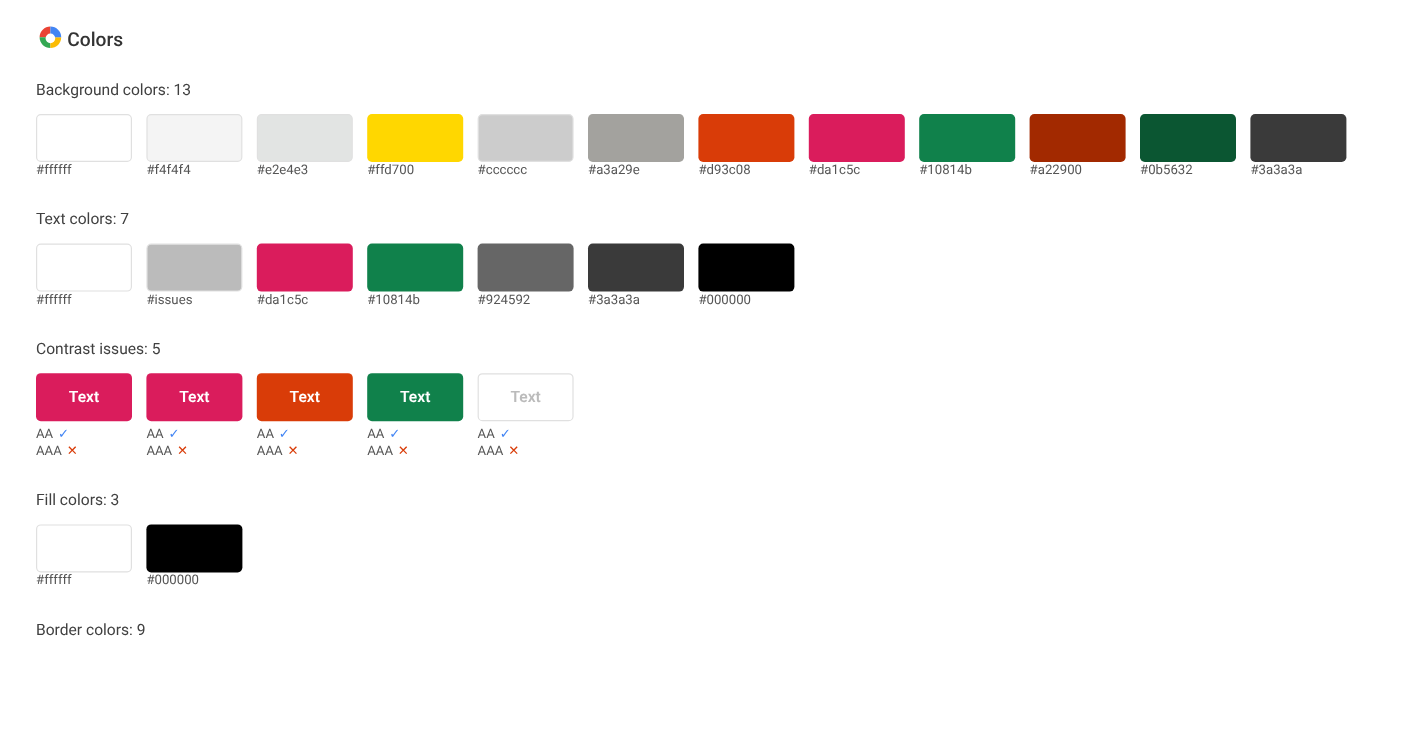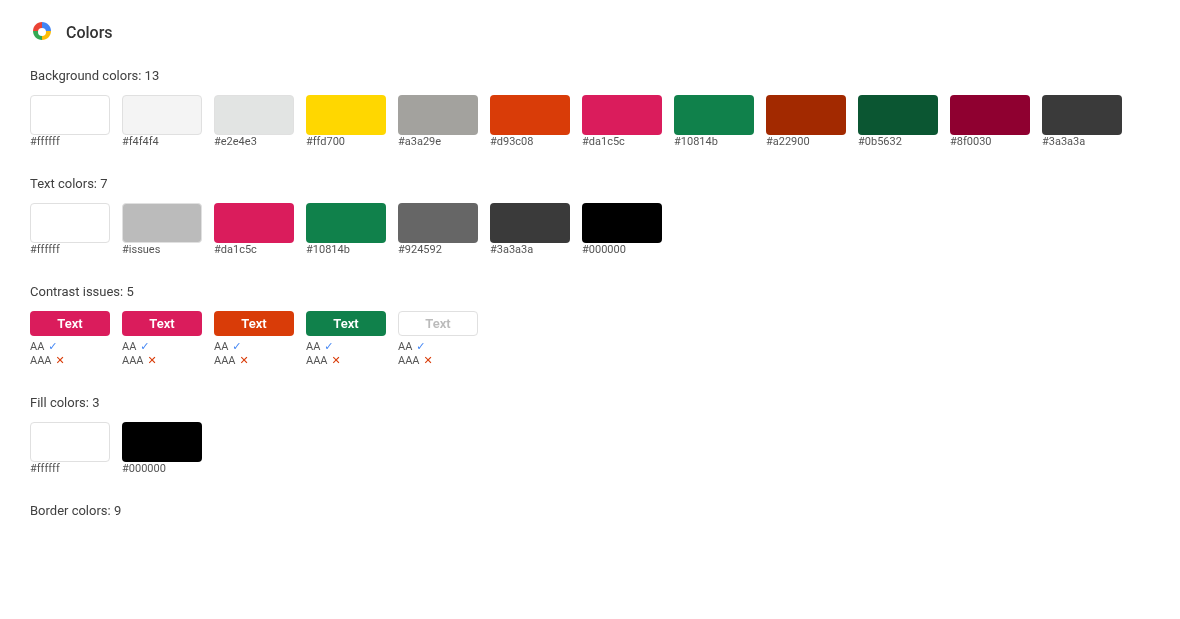--- a/index.html
+++ b/index.html
@@ -13,7 +13,7 @@
     .app-header {
       display: flex;
       align-items: center;
-      gap: 12px;
+      gap: 2px;
       margin-bottom: 24px;
       text-align: right;
     }

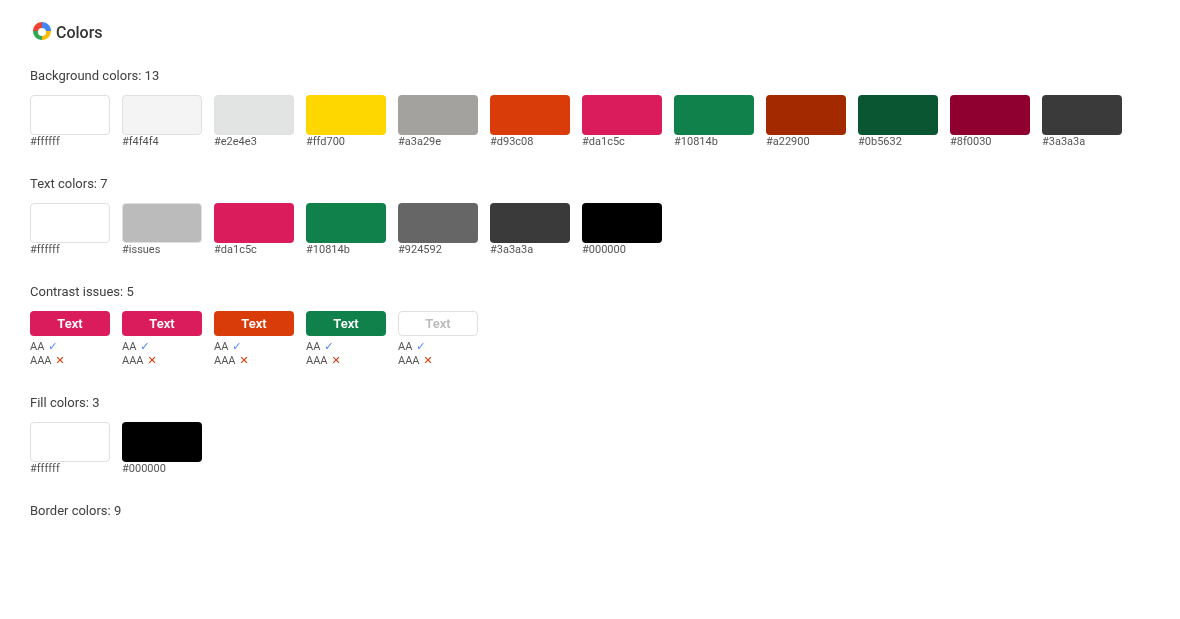--- a/index.html
+++ b/index.html
@@ -133,6 +133,10 @@
         <div class="color-label">#ffd700</div>
       </div>
       <div class="color-item">
+        <div class="color-swatch" style="background-color: rgb(204, 204, 204); border: 1px solid rgb(224, 224, 224);"></div>
+        <div class="color-label">#cccccc</div>
+      </div>
+      <div class="color-item">
         <div class="color-swatch" style="background-color: rgb(163, 162, 158); border: none;"></div>
         <div class="color-label">#a3a29e</div>
       </div>

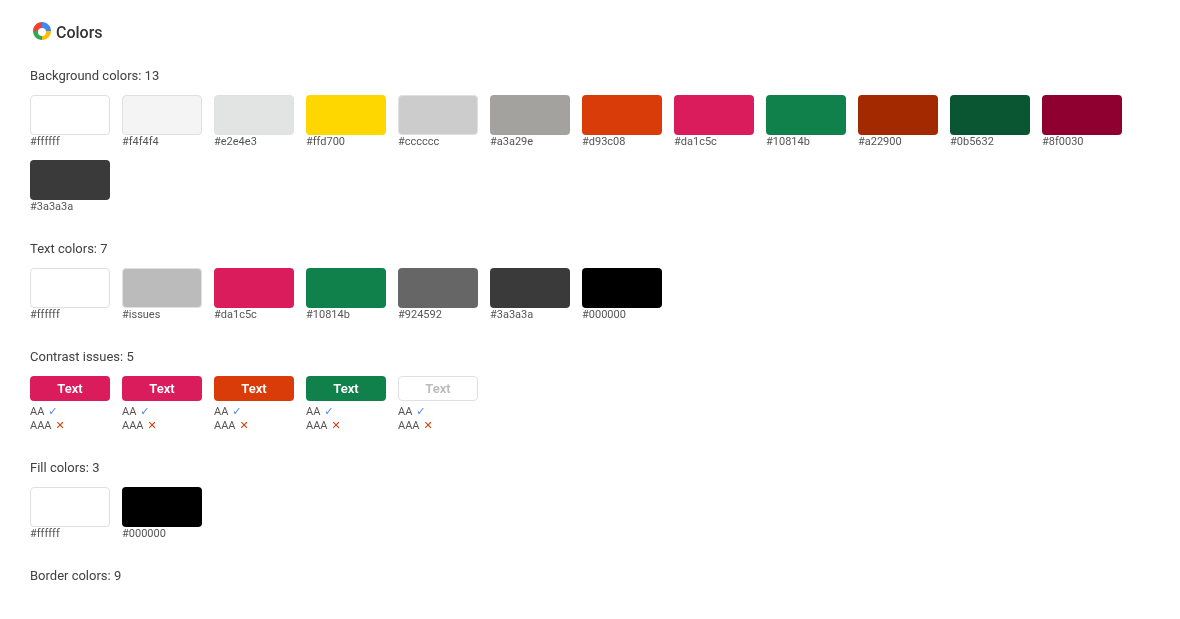--- a/index.html
+++ b/index.html
@@ -161,10 +161,6 @@
         <div class="color-label">#0b5632</div>
       </div>
       <div class="color-item">
-        <div class="color-swatch" style="background-color: rgb(143, 0, 48); border: none;"></div>
-        <div class="color-label">#8f0030</div>
-      </div>
-      <div class="color-item">
         <div class="color-swatch" style="background-color: rgb(58, 58, 58); border: none;"></div>
         <div class="color-label">#3a3a3a</div>
       </div>

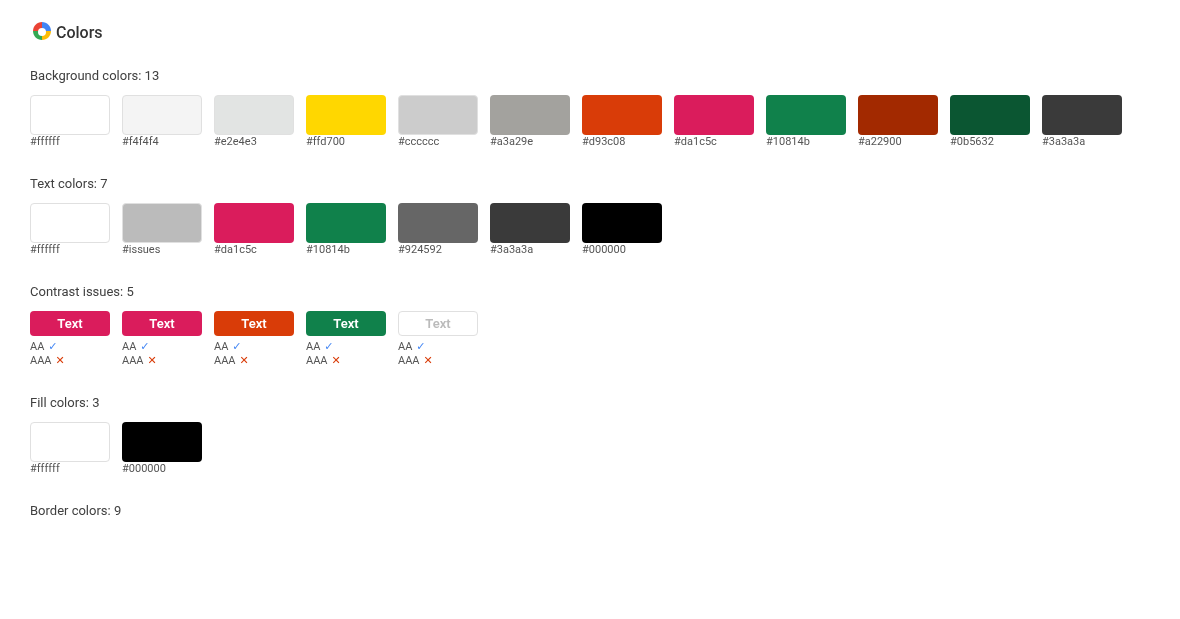--- a/index.html
+++ b/index.html
@@ -66,7 +66,7 @@
     }
     .contrast-swatch {
       width: 80px;
-      height: 25px;
+      height: 40px;
       border-radius: 4px;
       display: flex;
       align-items: center;

